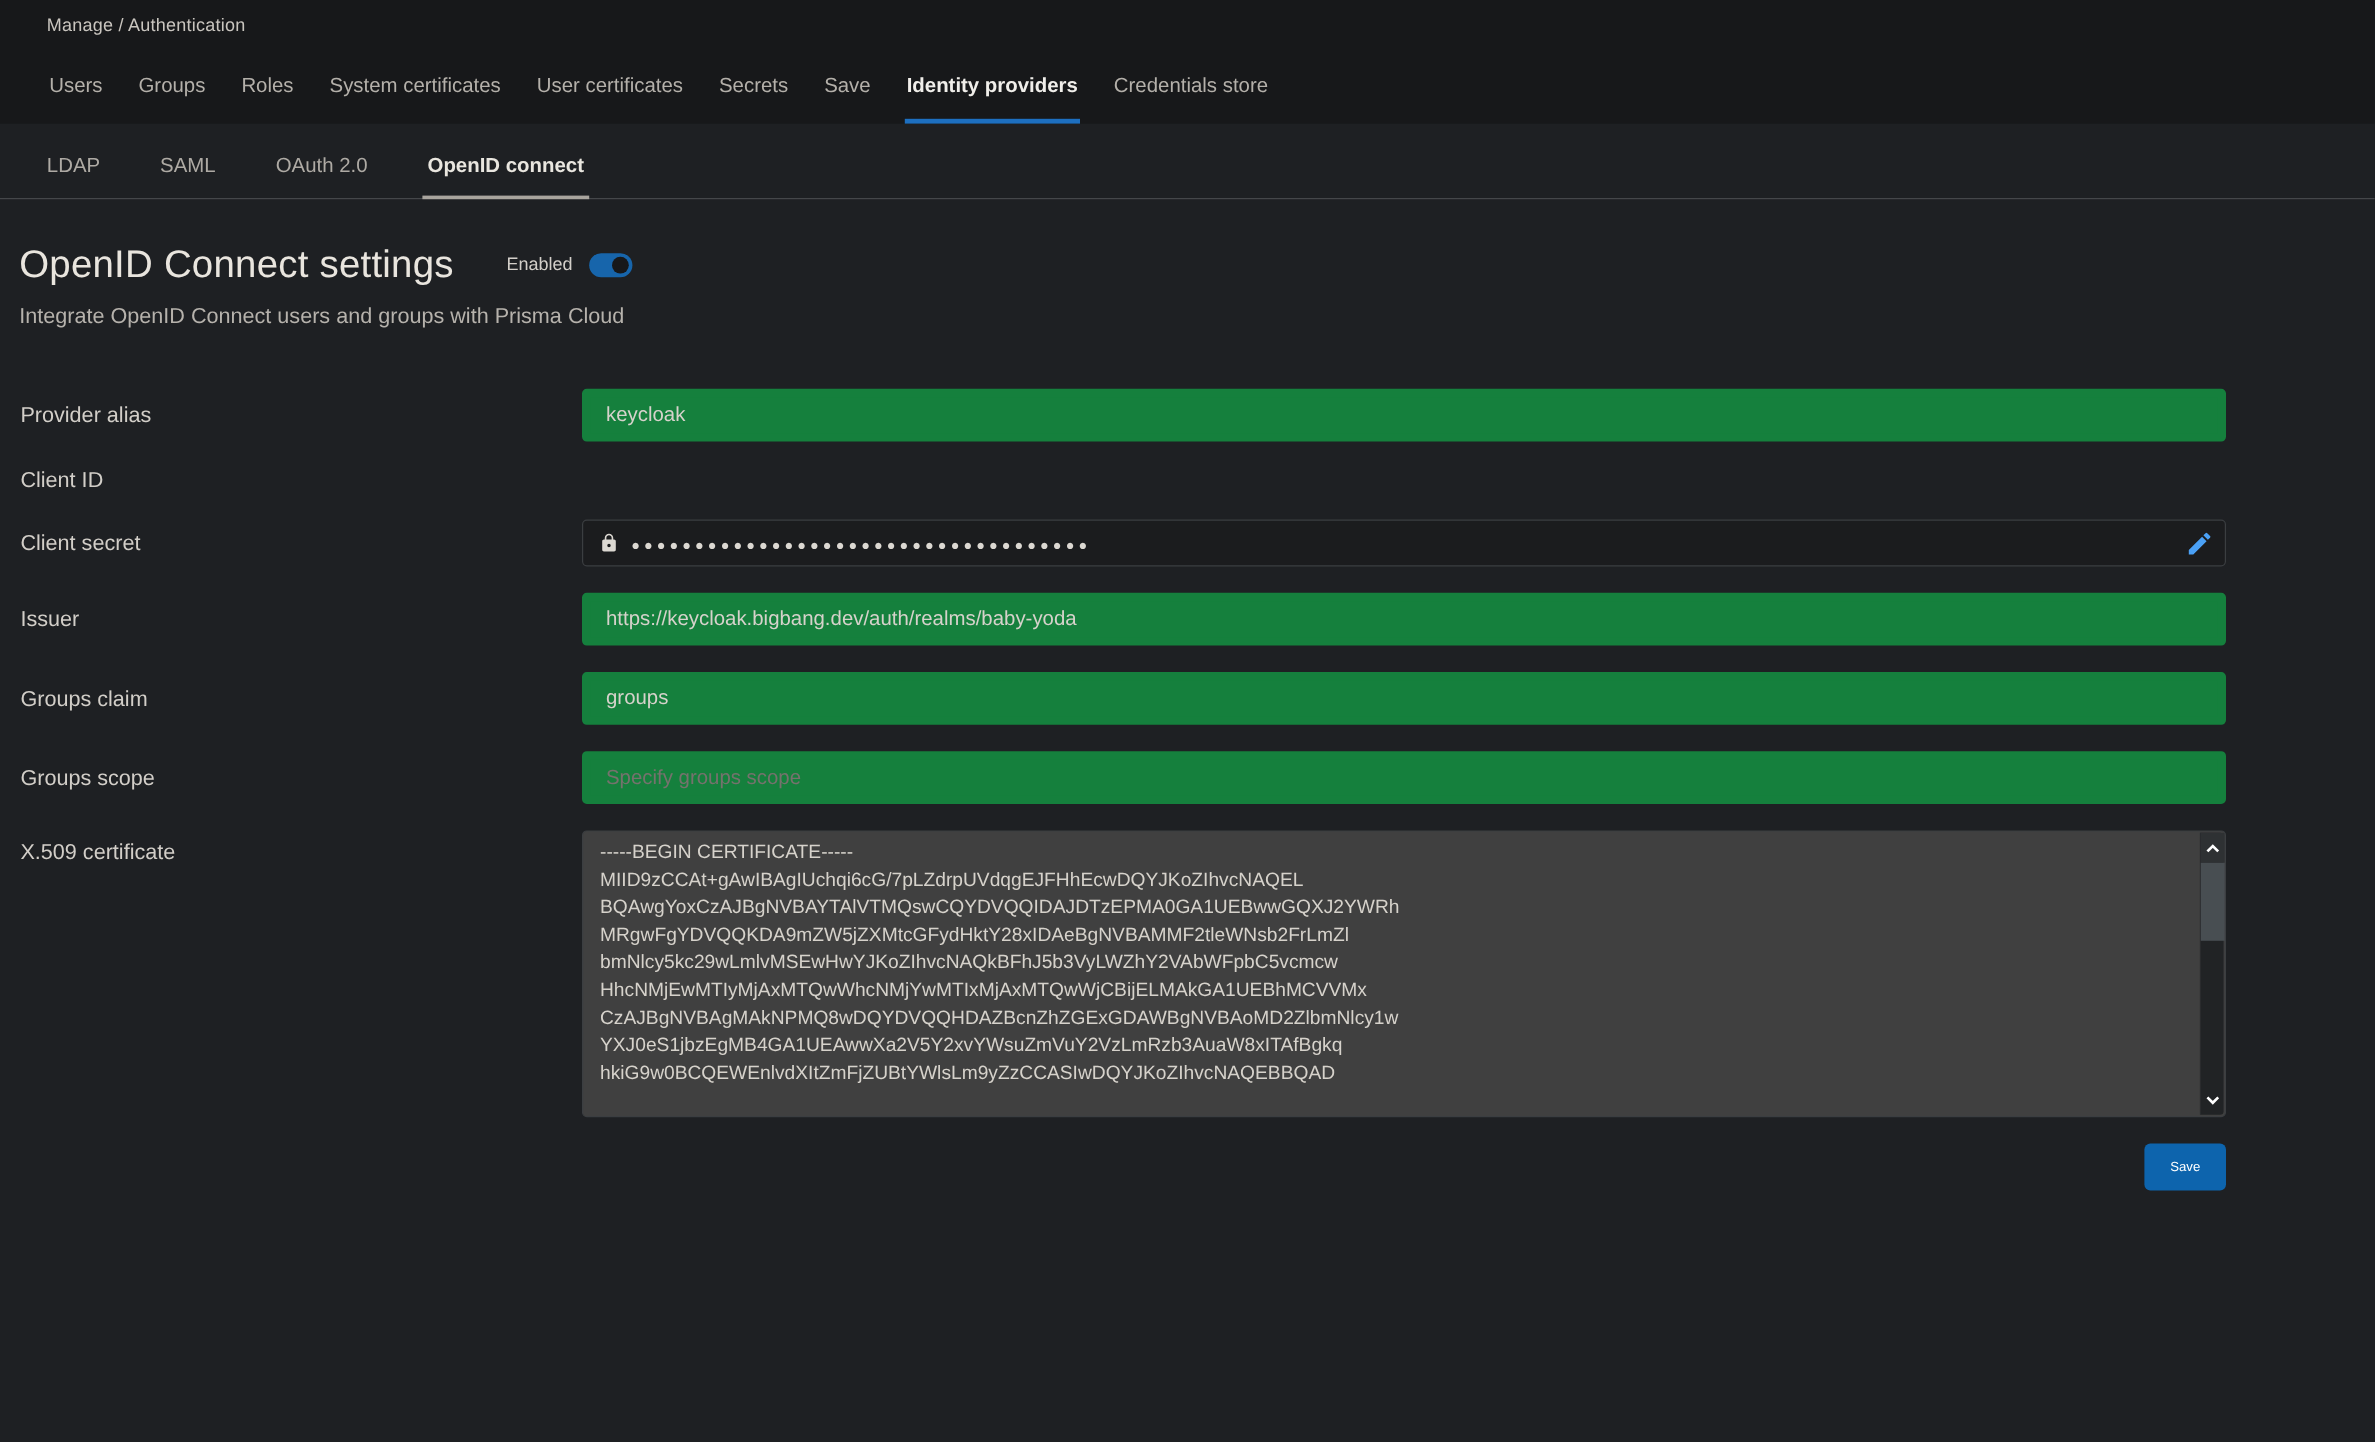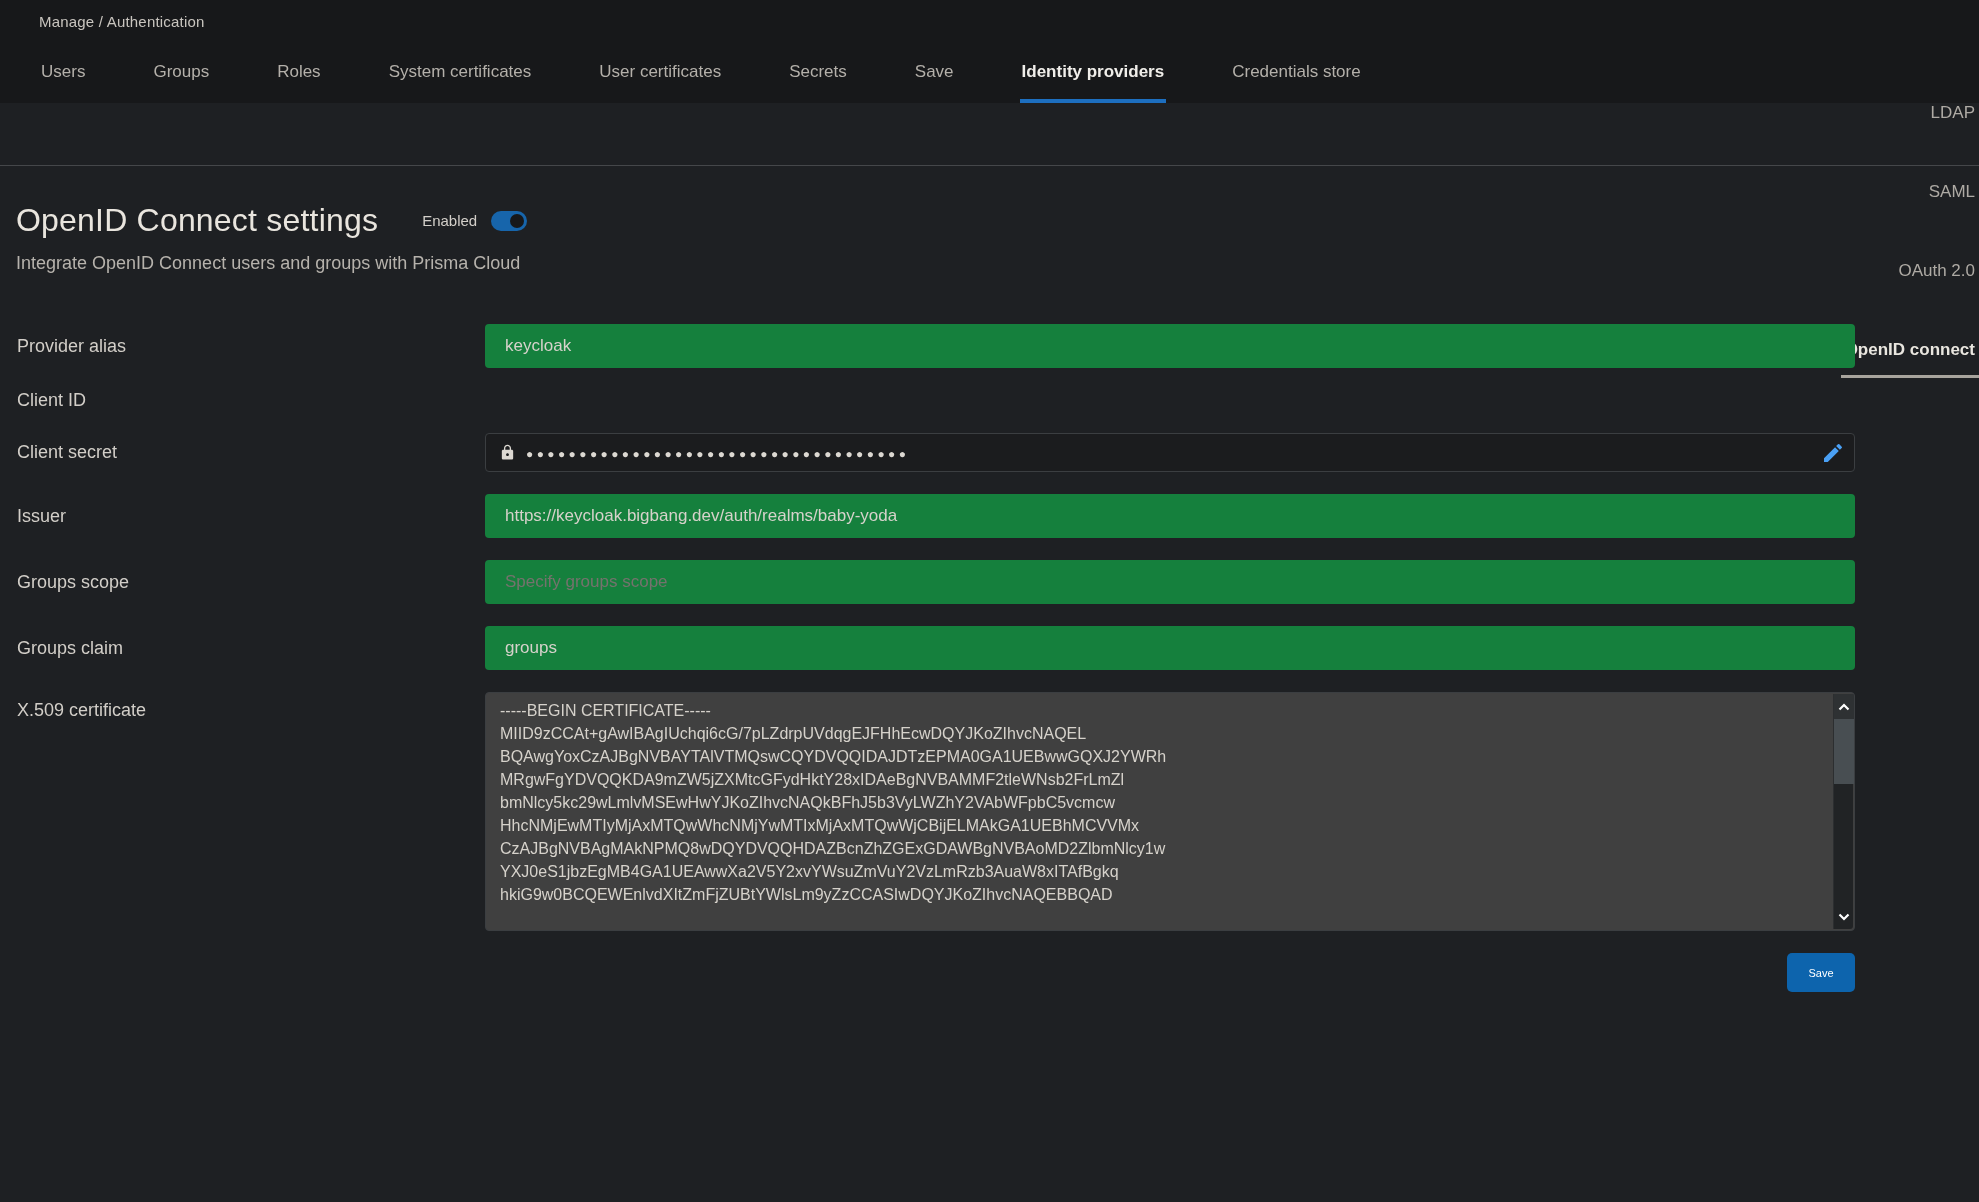--- a/index.html
+++ b/index.html
@@ -12,7 +12,7 @@
   
   .app-header { background:#17181a; height:103px; padding-left:39px; position:relative; }
   .breadcrumb { padding-top:13px; font-size:15px; color:#c9c5bf; letter-spacing:.2px; }
-  .tabbar { position:absolute; left:39px; bottom:0; display:flex; gap:64px;text-align:right; }
+  .tabbar { position:absolute; left:39px; bottom:0; display:flex; gap:26px;text-align:right; }
   .tab { font-size:17px; color:#b4b0aa; padding:10px 2px 17px 2px; border-bottom:4px solid transparent; cursor:pointer; white-space:nowrap; }
   .tab.active { color:#f0eeea; font-weight:bold; border-bottom-color:#1d6fc0; }
   

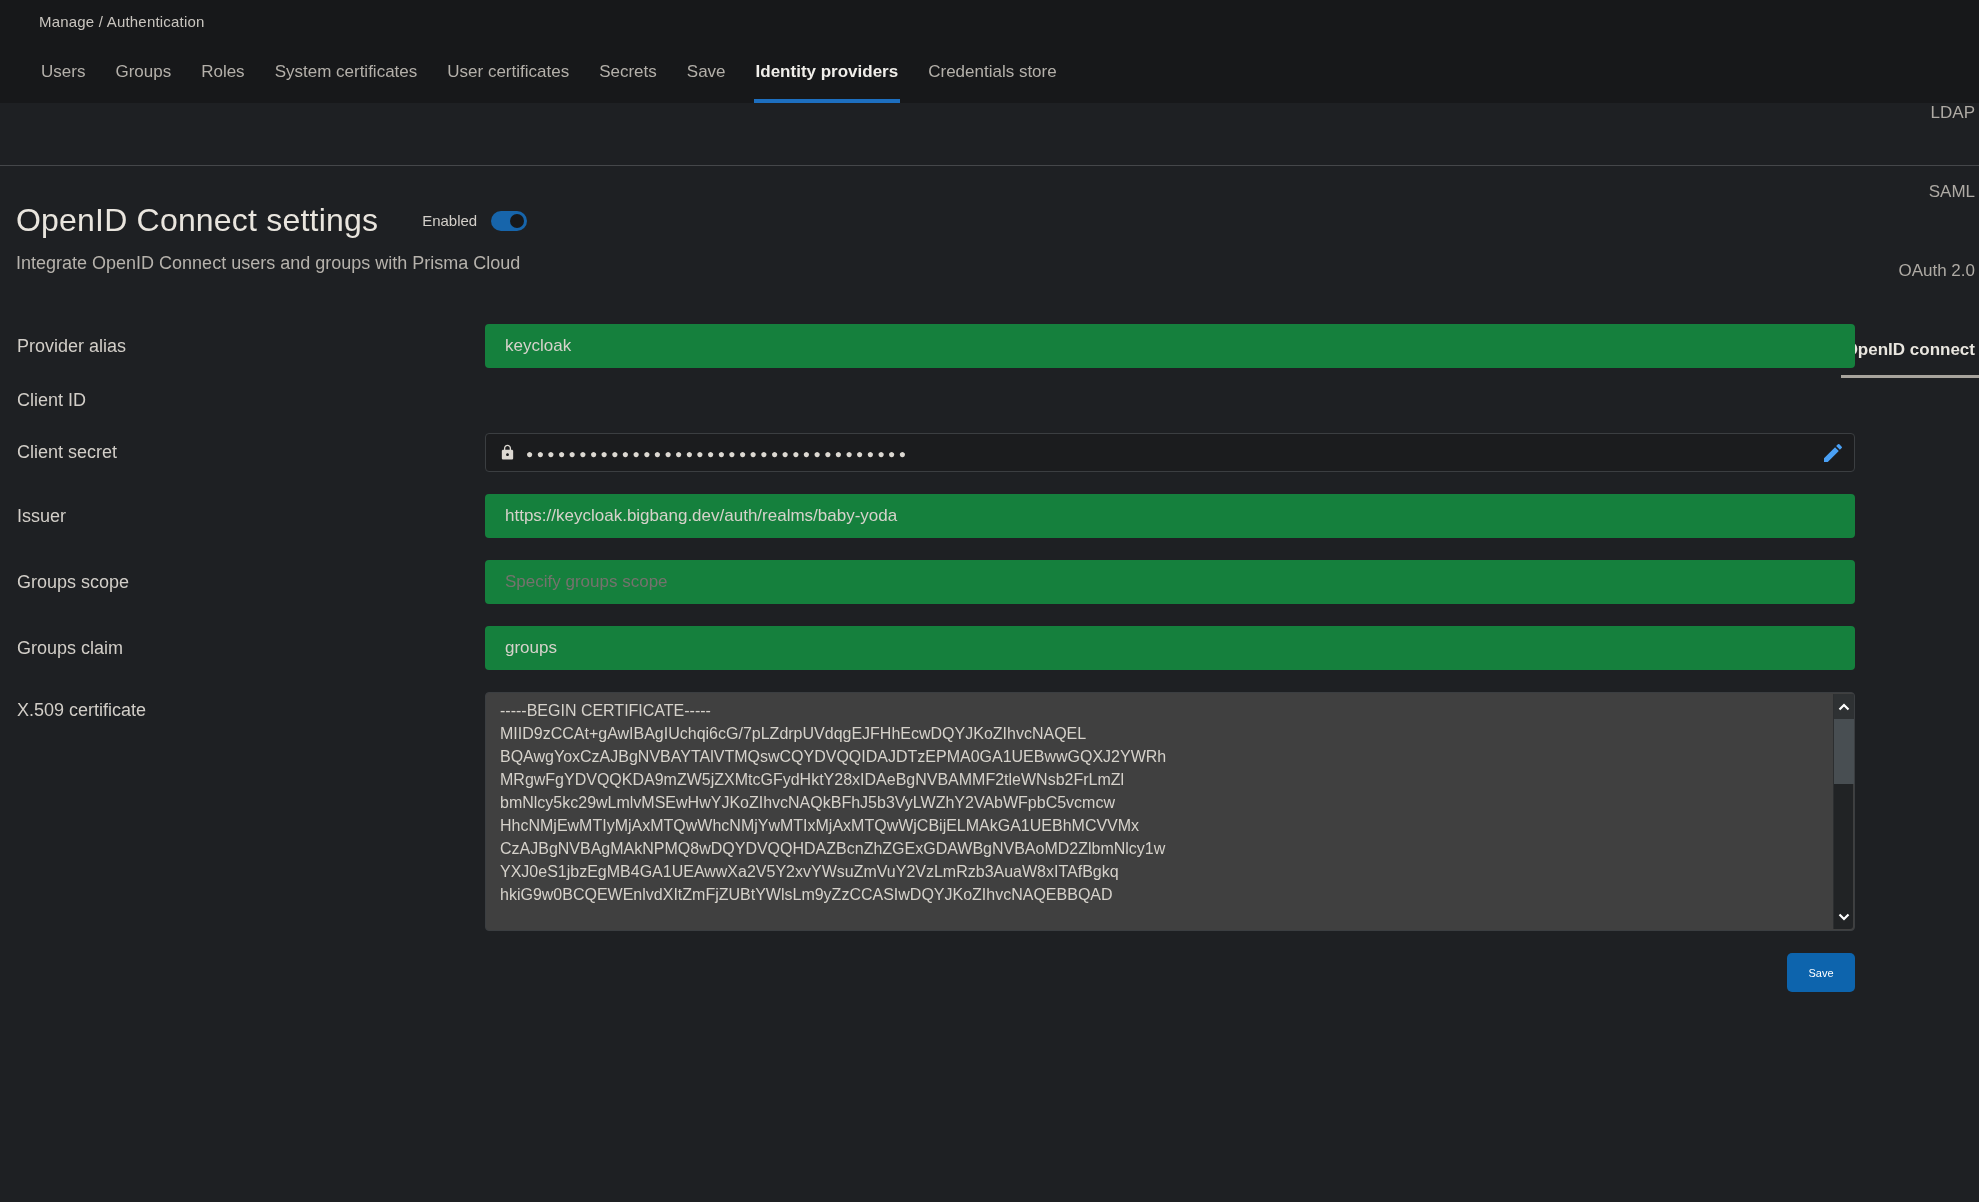--- a/index.html
+++ b/index.html
@@ -16,7 +16,7 @@
   .tab { font-size:17px; color:#b4b0aa; padding:10px 2px 17px 2px; border-bottom:4px solid transparent; cursor:pointer; white-space:nowrap; }
   .tab.active { color:#f0eeea; font-weight:bold; border-bottom-color:#1d6fc0; }
   
-  .subtabbar { display:flex; gap:42px; padding-left:35px; border-bottom:1px solid #45474a; height:63px; align-items:flex-end;flex-direction:column; }
+  .subtabbar { display:flex; gap:42px; padding-left:35px; border-bottom:1px solid #45474a; height:63px; align-items:flex-end; }
   .subtab { font-size:17px; color:#aeaaa4; padding:0 4px 15px 4px; border-bottom:3px solid transparent; margin-bottom:-1px; cursor:pointer; white-space:nowrap; }
   .subtab.active { color:#e9e6df; font-weight:bold; border-bottom-color:#a8a49d; }
   

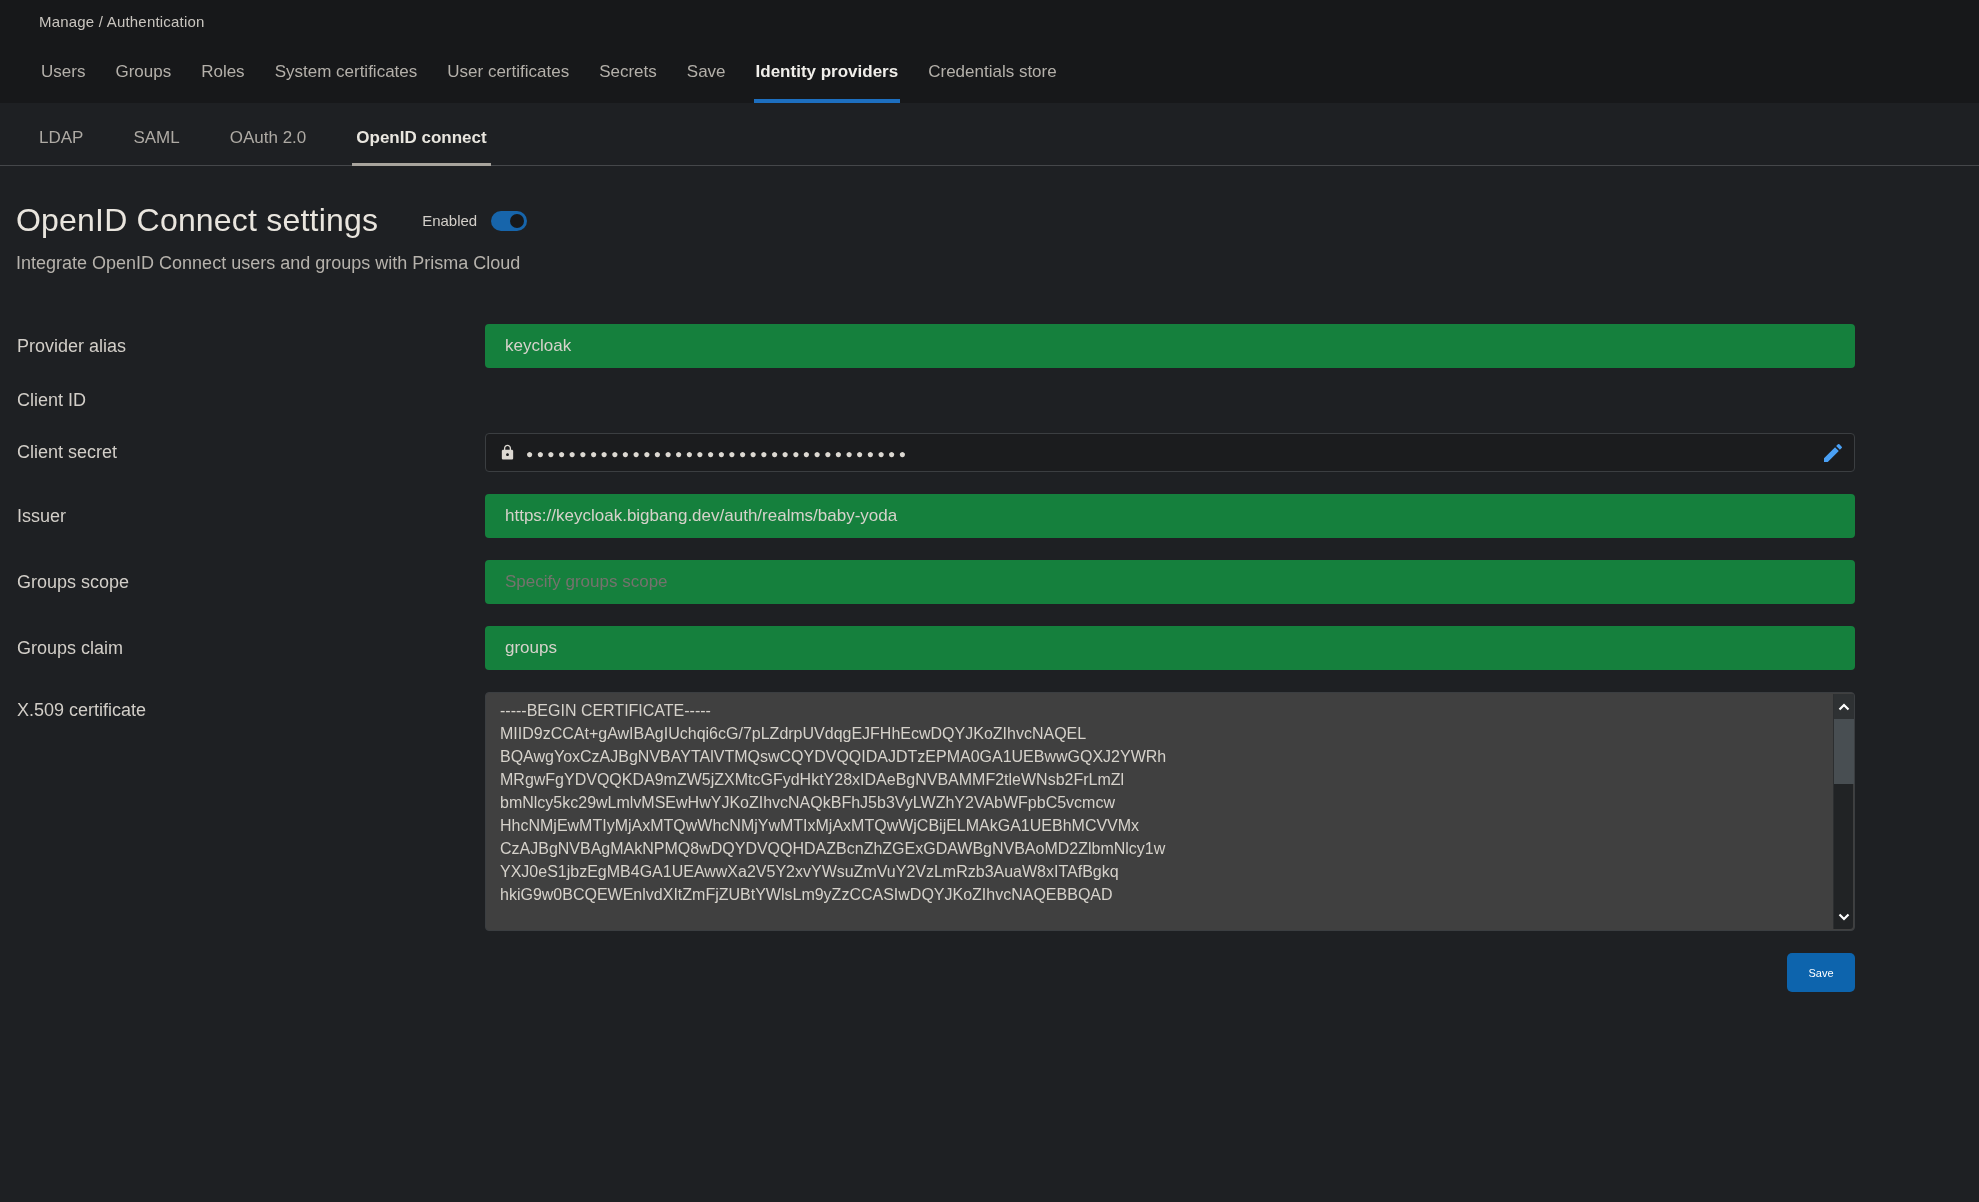--- a/index.html
+++ b/index.html
@@ -137,16 +137,16 @@
   </div>
 
   <div class="form-row">
-    <div class="field-label">Groups scope</div>
+    <div class="field-label">Groups claim</div>
     <div class="control">
-      <input class="text-input" type="text" placeholder="Specify groups scope" style="">
+      <input class="text-input" type="text" value="groups" style="">
     </div>
   </div>
 
   <div class="form-row">
-    <div class="field-label">Groups claim</div>
+    <div class="field-label">Groups scope</div>
     <div class="control">
-      <input class="text-input" type="text" value="groups" style="">
+      <input class="text-input" type="text" placeholder="Specify groups scope" style="">
     </div>
   </div>
 

